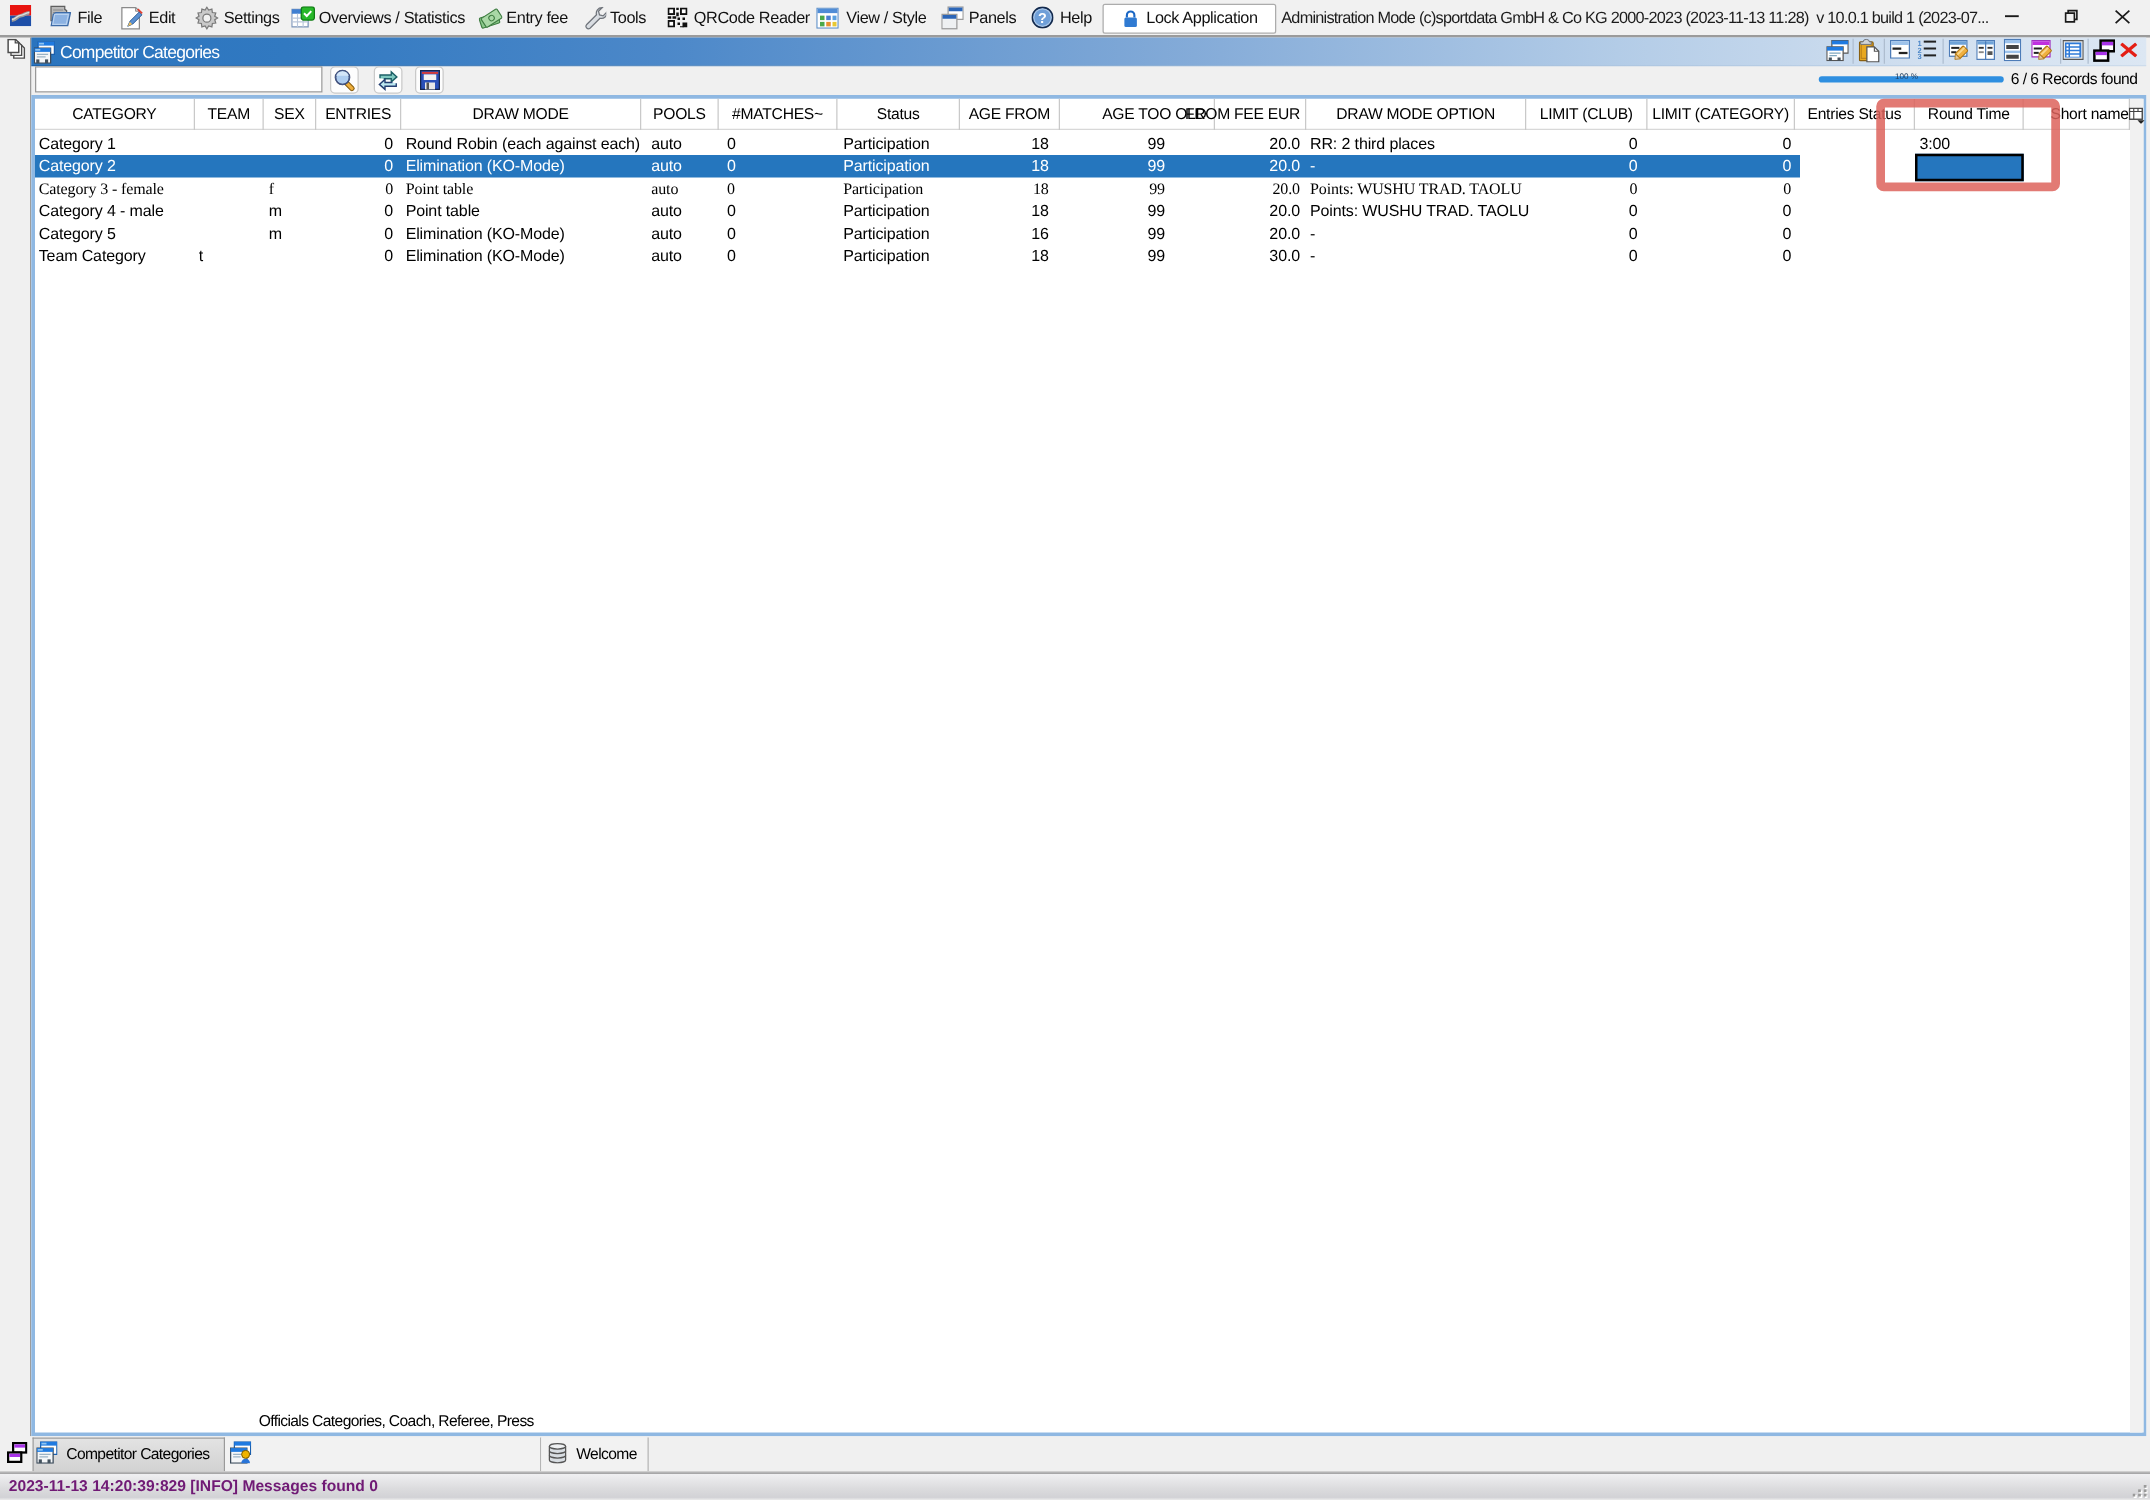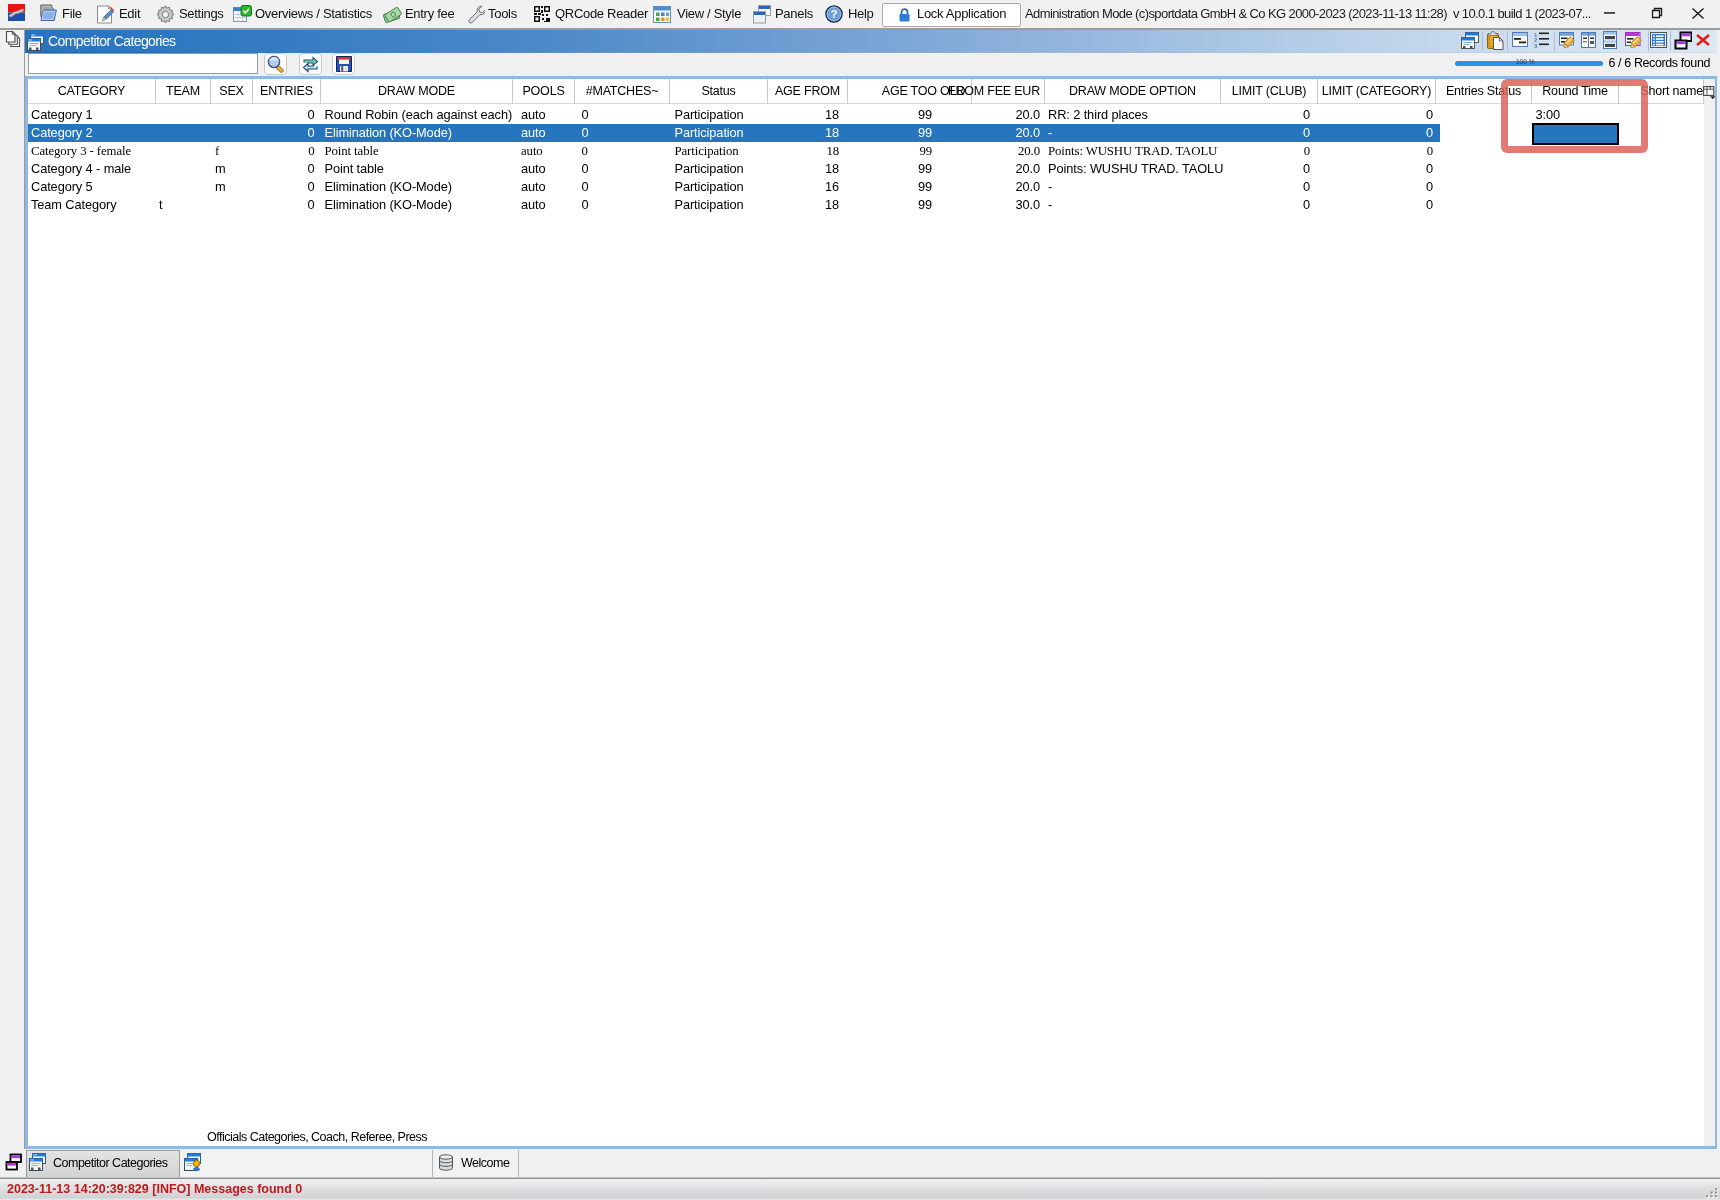--- a/index.html
+++ b/index.html
@@ -50,7 +50,7 @@
   #tabline { left:0; top:1176.5px; width:1720px; height:1px; background:#c4c4c4; }
   #statusbar { left:0; top:1178px; width:1720px; height:22px;
      background:linear-gradient(#f0f0f2 0%,#dcdcde 55%,#d2d2d6 90%,#ececec 100%); border-top:1px solid #8e8e90; }
-  #statustext { left:7px; top:1178px; height:22px; line-height:22px; font-size:12.5px; font-weight:bold; color:#b91c1c; }
+  #statustext { left:7px; top:1178px; height:22px; line-height:22px; font-size:12.5px; font-weight:bold; color:#701a75; }
 </style>
 </head>
 <body>

